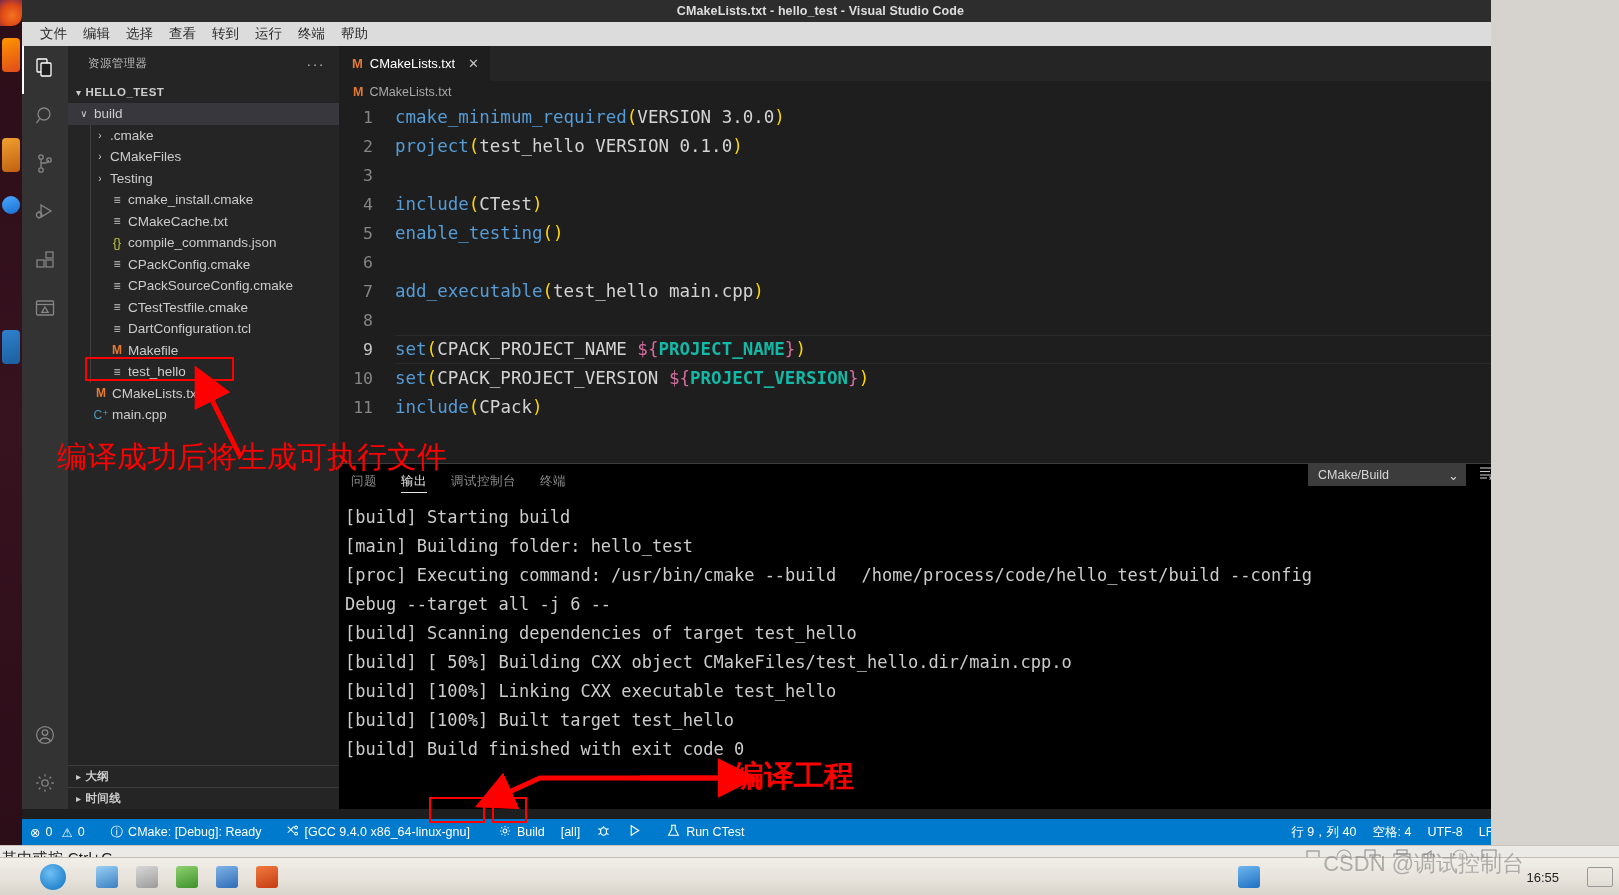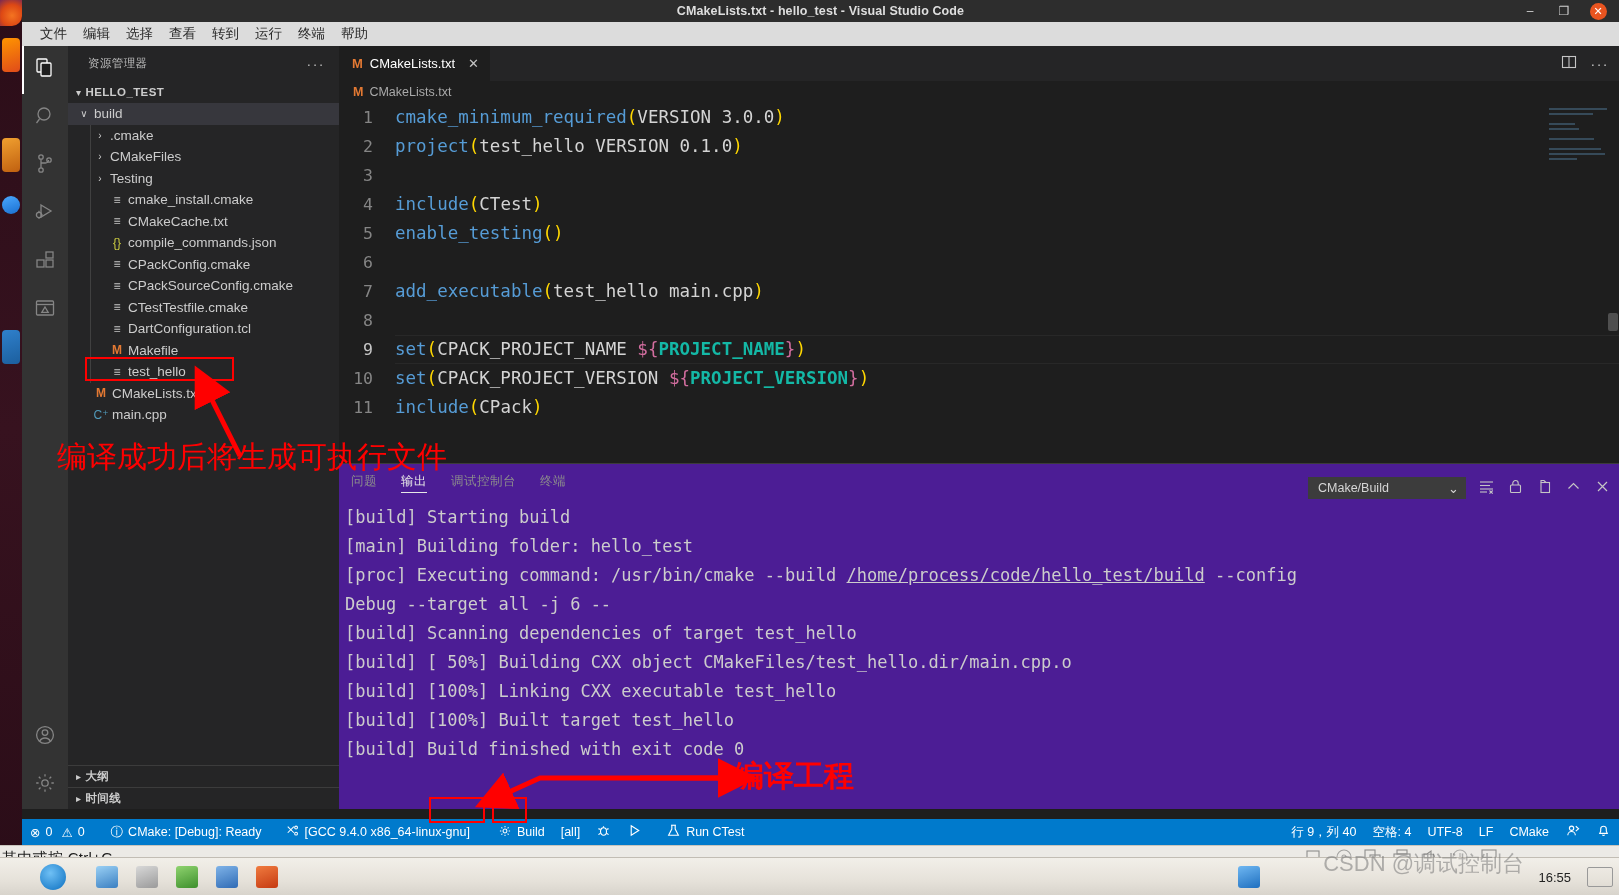--- a/index.html
+++ b/index.html
@@ -57,7 +57,7 @@
 
   
   #vscode {
-    position: absolute; left: 22px; top: 0; width: 1597px; height: 845px;
+    position: absolute; left: 22px; top: 0; width: 1469px; height: 845px;
     background: #1e1e1e; color: #cccccc; overflow: hidden;
   }
   .titlebar {

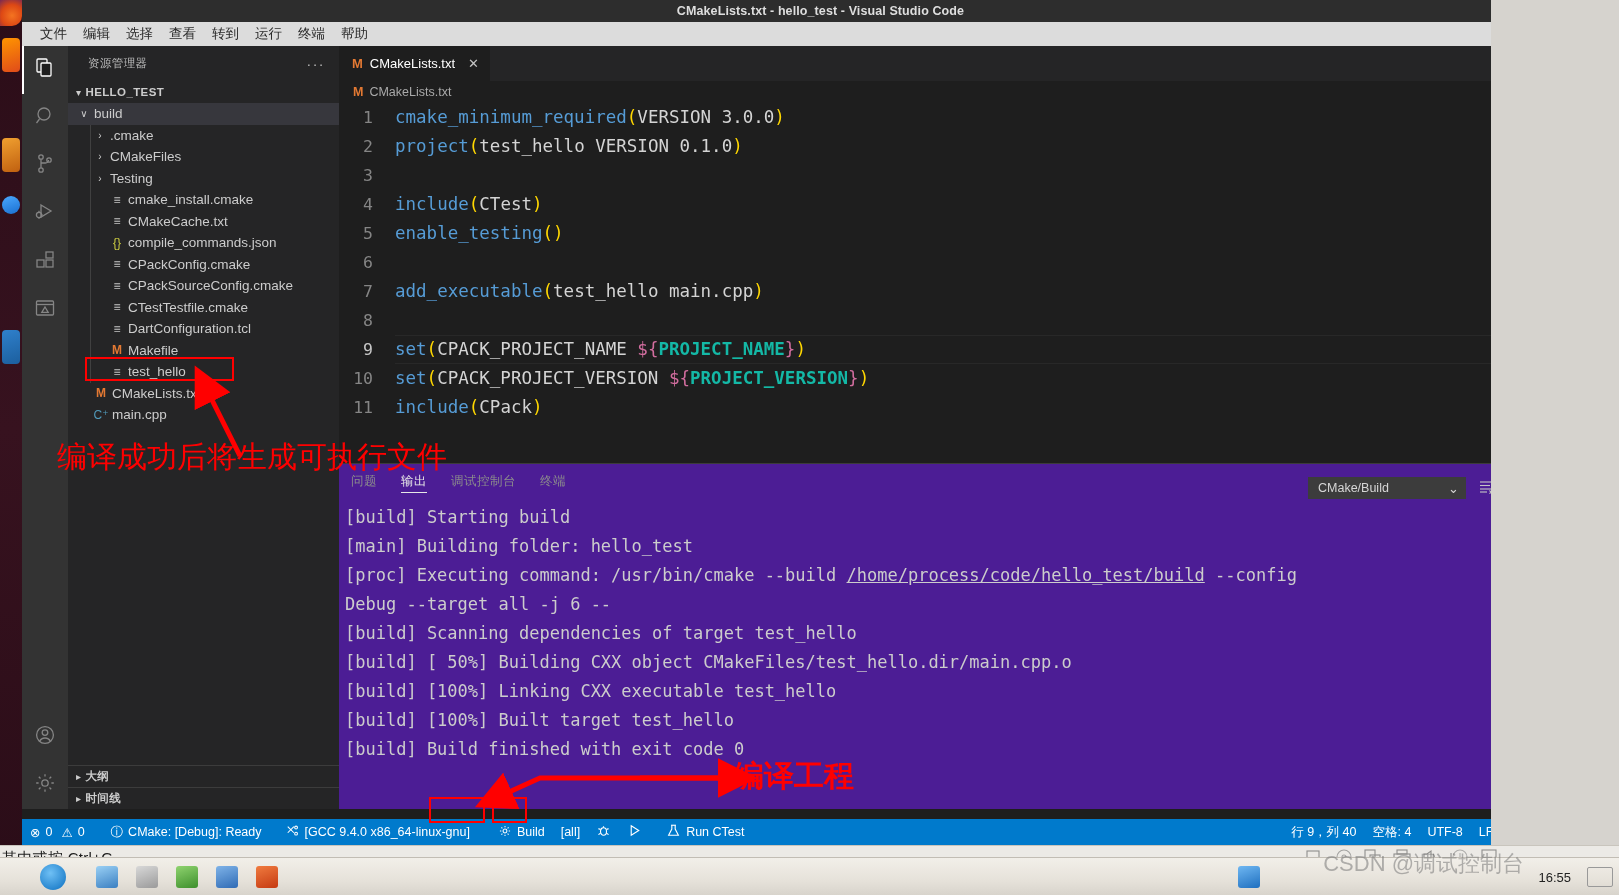--- a/index.html
+++ b/index.html
@@ -185,7 +185,7 @@
   
   .panel {
     position: absolute; left: 317px; top: 463px; width: 1280px; height: 346px;
-    background: #4c1d95; border-top: 1px solid #3c3c3c;
+    background: #000000; border-top: 1px solid #3c3c3c;
   }
   .panel-header { height: 35px; display: flex; align-items: center; position: relative; }
   .ptab {

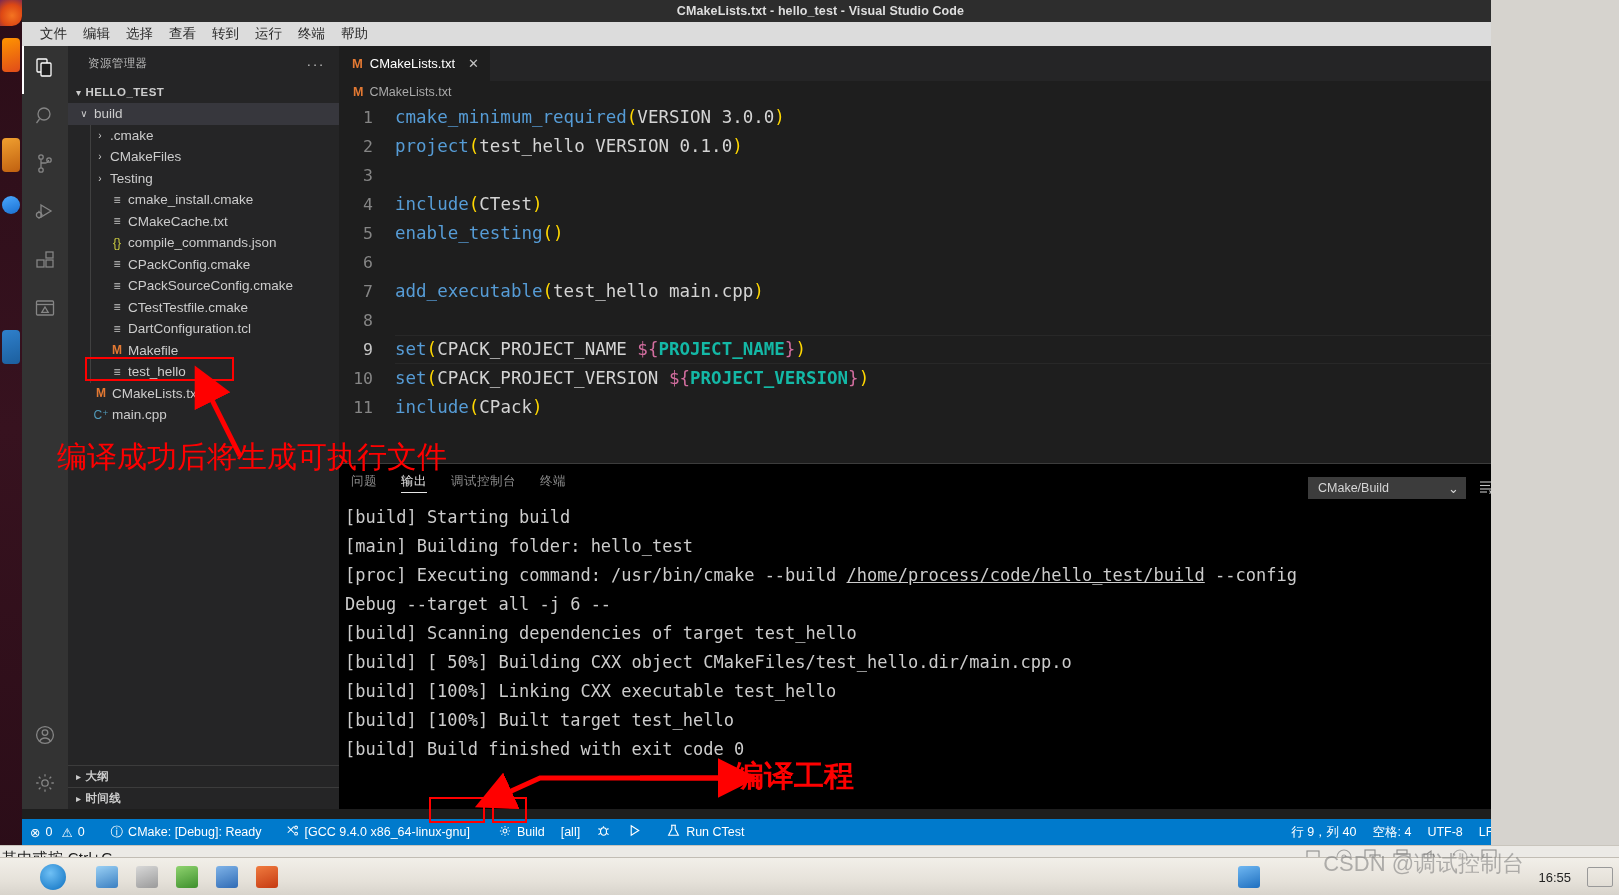--- a/index.html
+++ b/index.html
@@ -197,7 +197,7 @@
     content:""; position:absolute; left: 12px; right: 12px; bottom: 6px; height: 1px; background: #e7e7e7;
   }
   .panel-actions {
-    position: absolute; right: 8px; top: 0; height: 35px; display: flex; align-items: flex-end; gap: 12px;
+    position: absolute; right: 8px; top: 0; height: 35px; display: flex; align-items: flex-start; gap: 12px;
     color: #c5c5c5;
   }
   .out-select {

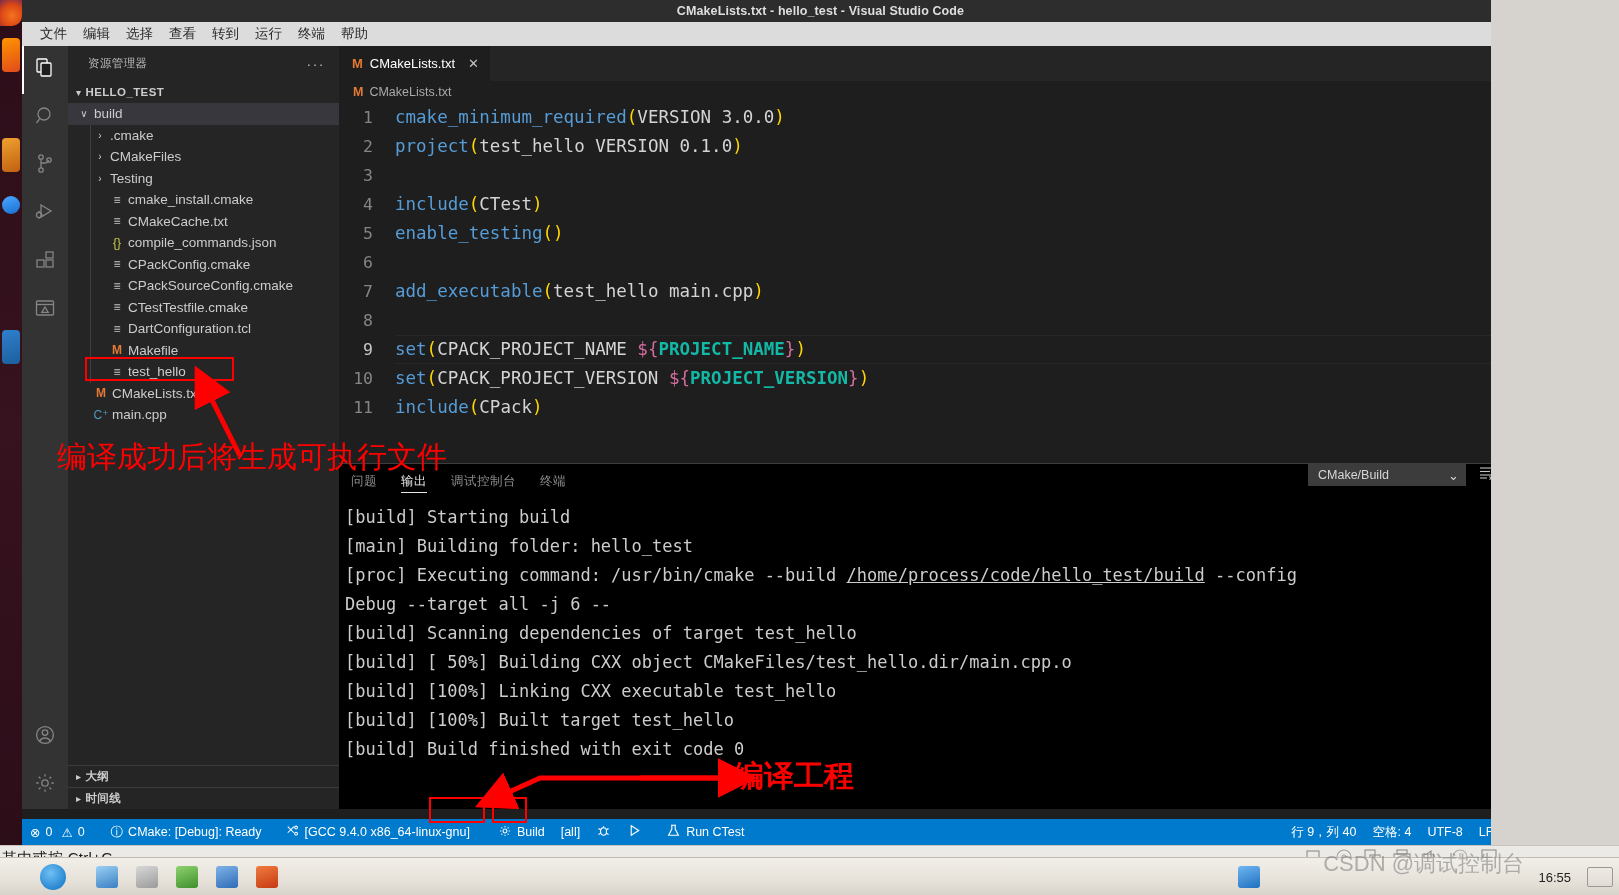--- a/index.html
+++ b/index.html
@@ -212,7 +212,7 @@
     font-size: 17px; line-height: 29px; color: #cccccc;
   }
   .olog { white-space: pre-wrap; }
-  .olink { text-decoration: underline; color: #cccccc; }
+  .olink { color: #cccccc; margin-left: 15px; }
 
   
   .statusbar {

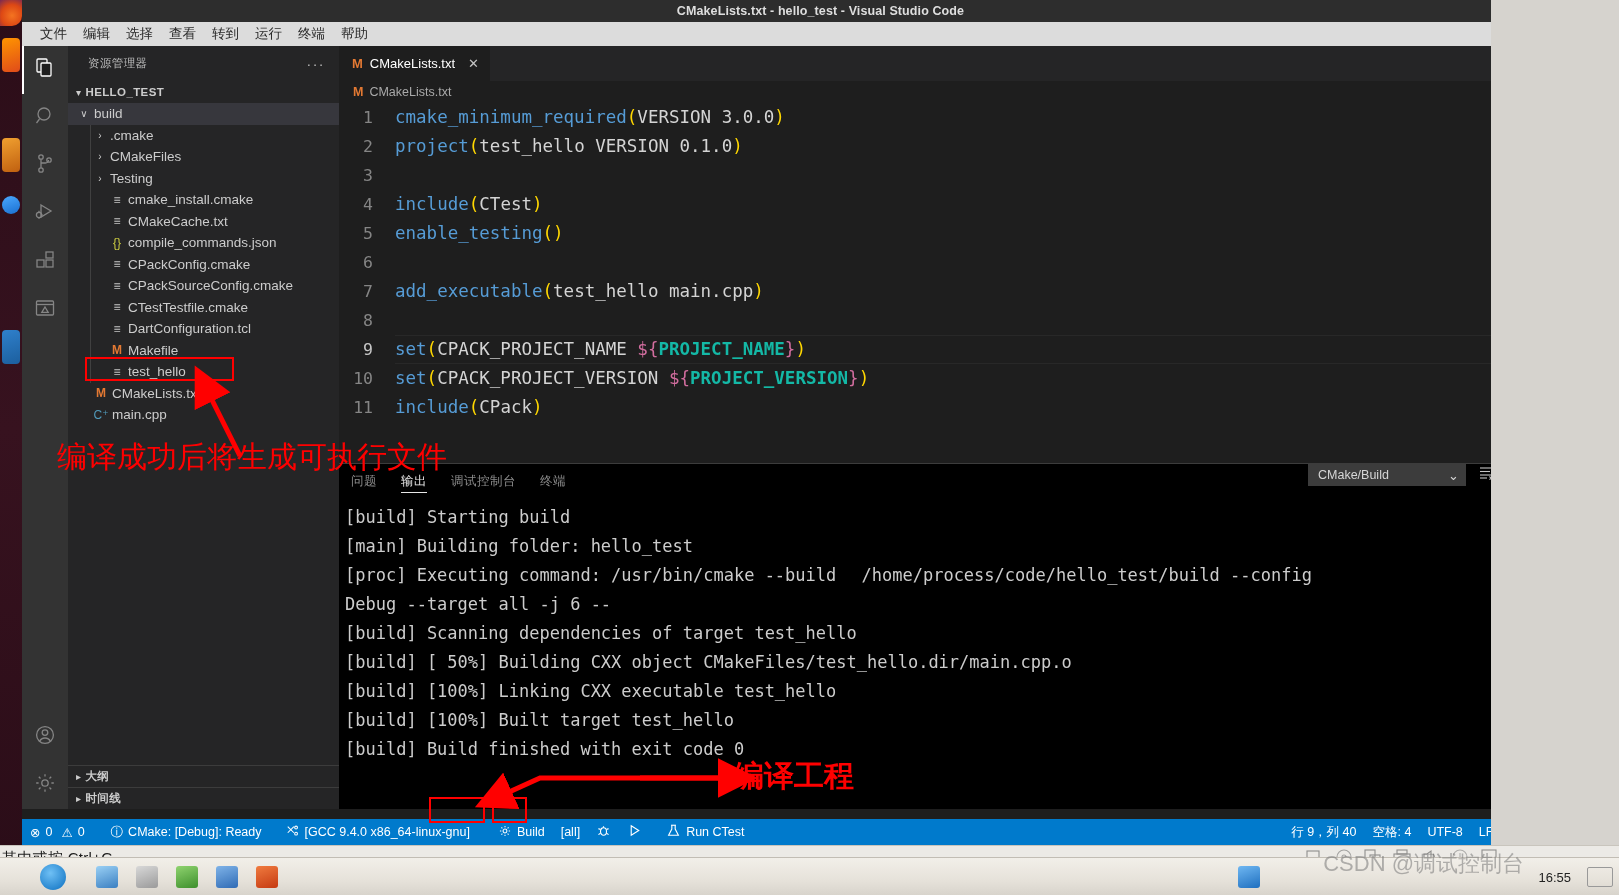--- a/index.html
+++ b/index.html
@@ -38,7 +38,7 @@
   .taskbar .ticon { position: absolute; top: 8px; width: 22px; height: 22px; border-radius: 3px; }
   .tray-area {
     position: absolute; right: 6px; top: 0; height: 38px; display: flex; align-items: center;
-    gap: 16px; color: #333; font-size: 12px;
+    gap: 28px; color: #333; font-size: 12px;
   }
   .clock { color:#222; font-size: 13px; text-align: right; line-height: 1.0; }
 

